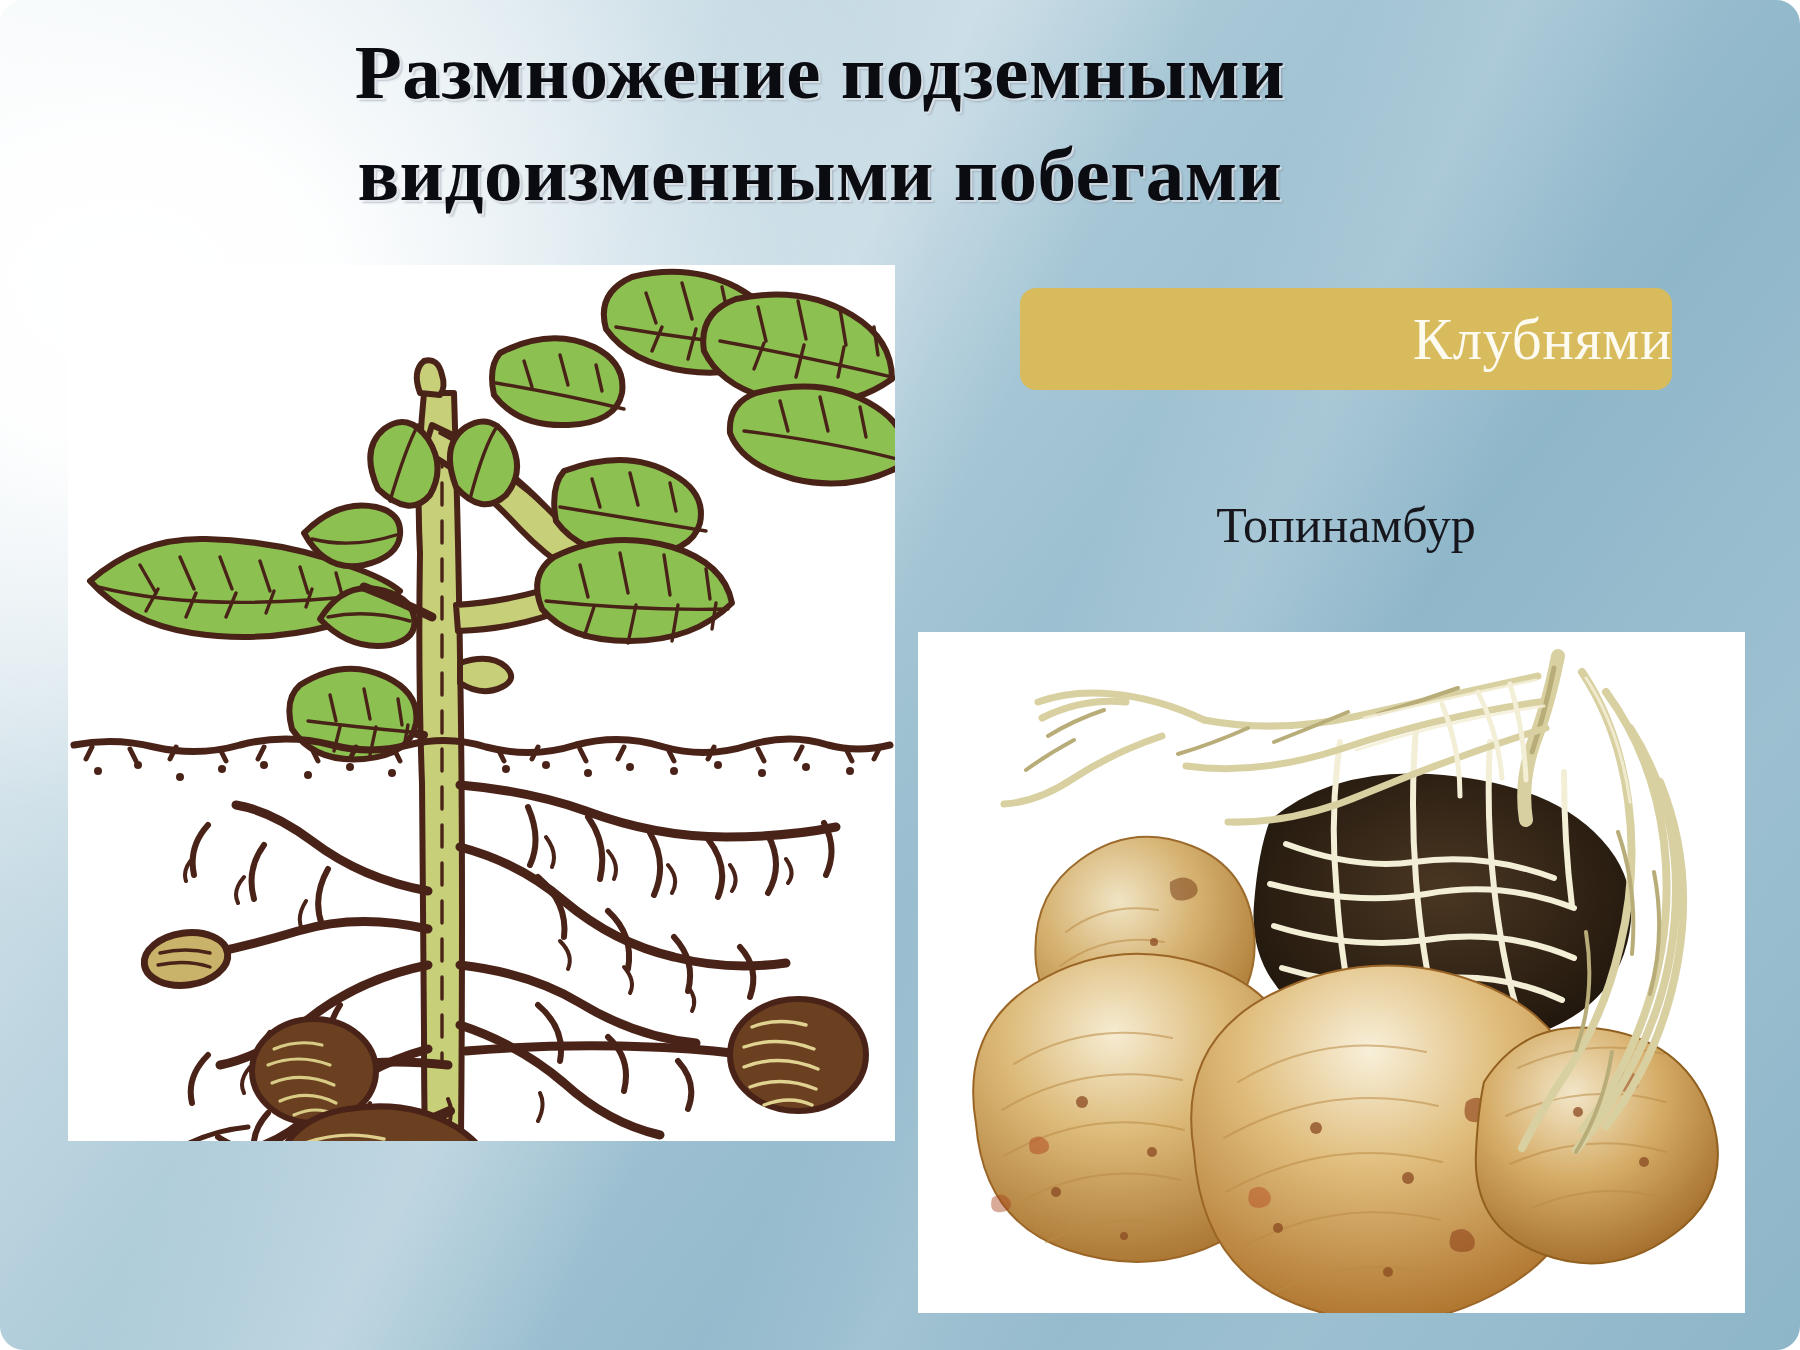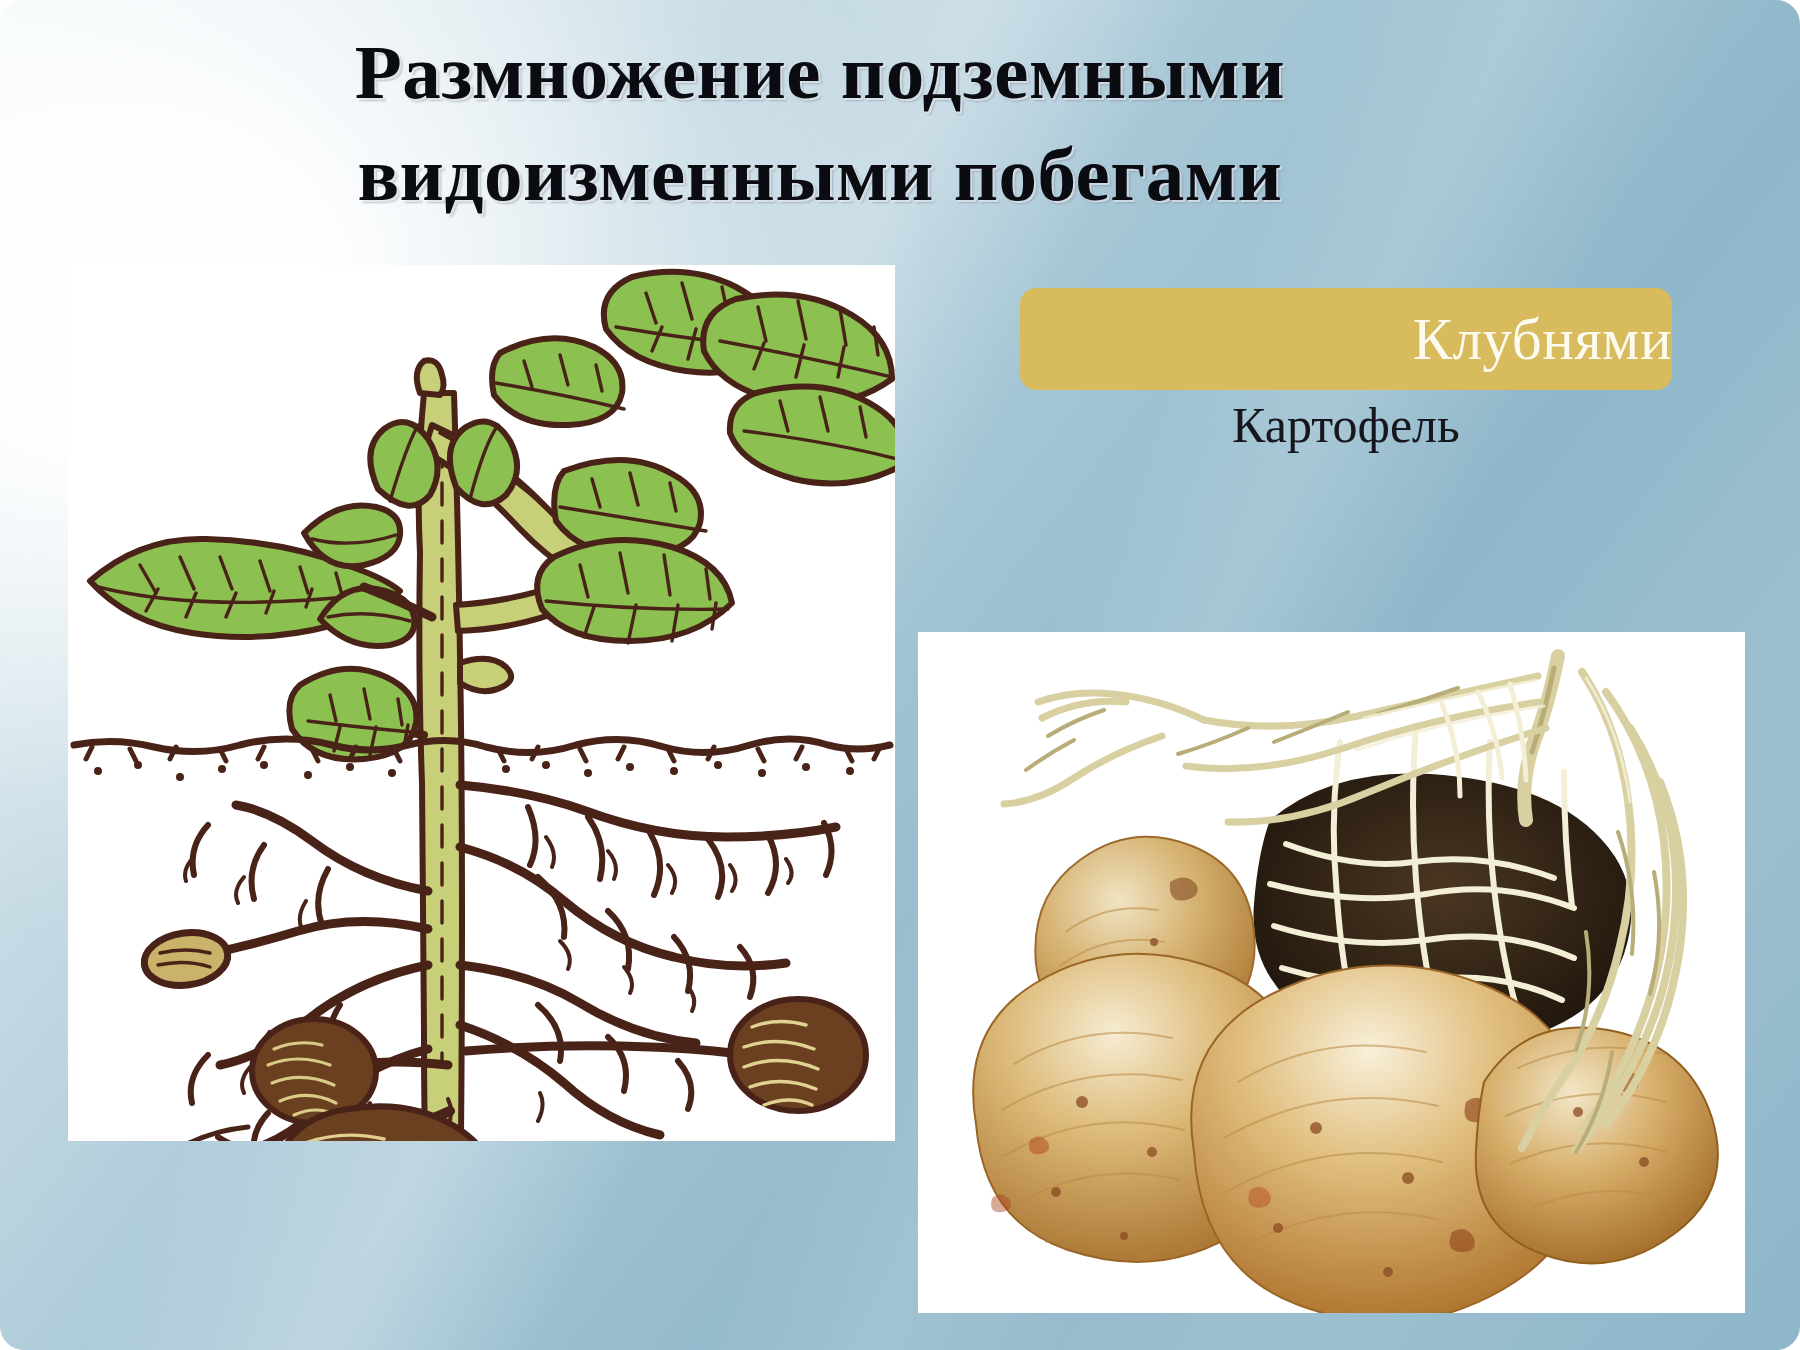--- a/index.html
+++ b/index.html
@@ -285,7 +285,6 @@
     <span class="label">Клубнями</span>
   </div>
 
-  <div class="subitem a">Картофель</div>
 
   <div class="panel-right">
     <svg viewBox="0 0 827 681" xmlns="http://www.w3.org/2000/svg">

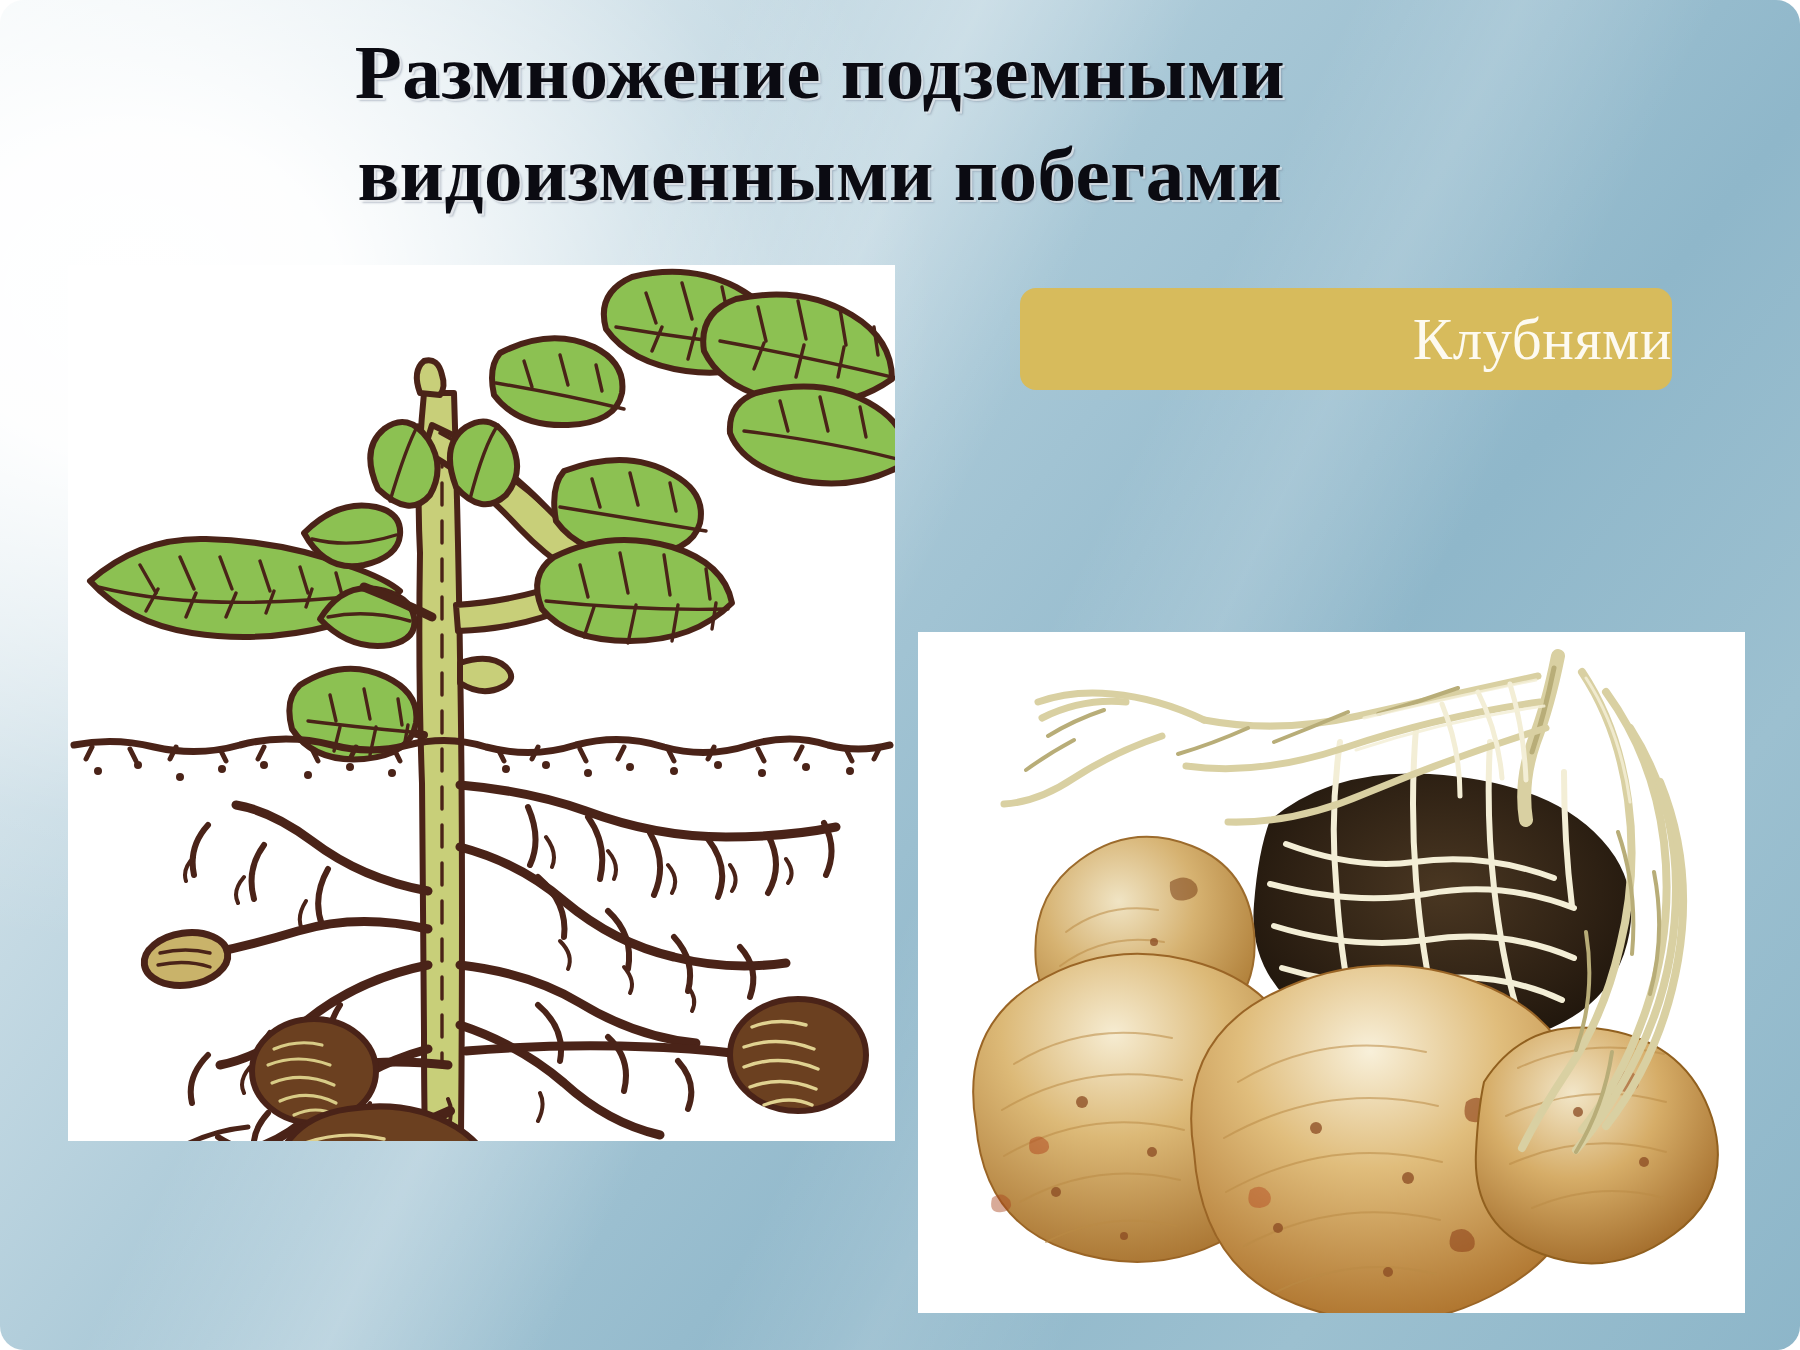--- a/index.html
+++ b/index.html
@@ -285,6 +285,7 @@
     <span class="label">Клубнями</span>
   </div>
 
+  <div class="subitem b">Топинамбур</div>
 
   <div class="panel-right">
     <svg viewBox="0 0 827 681" xmlns="http://www.w3.org/2000/svg">

